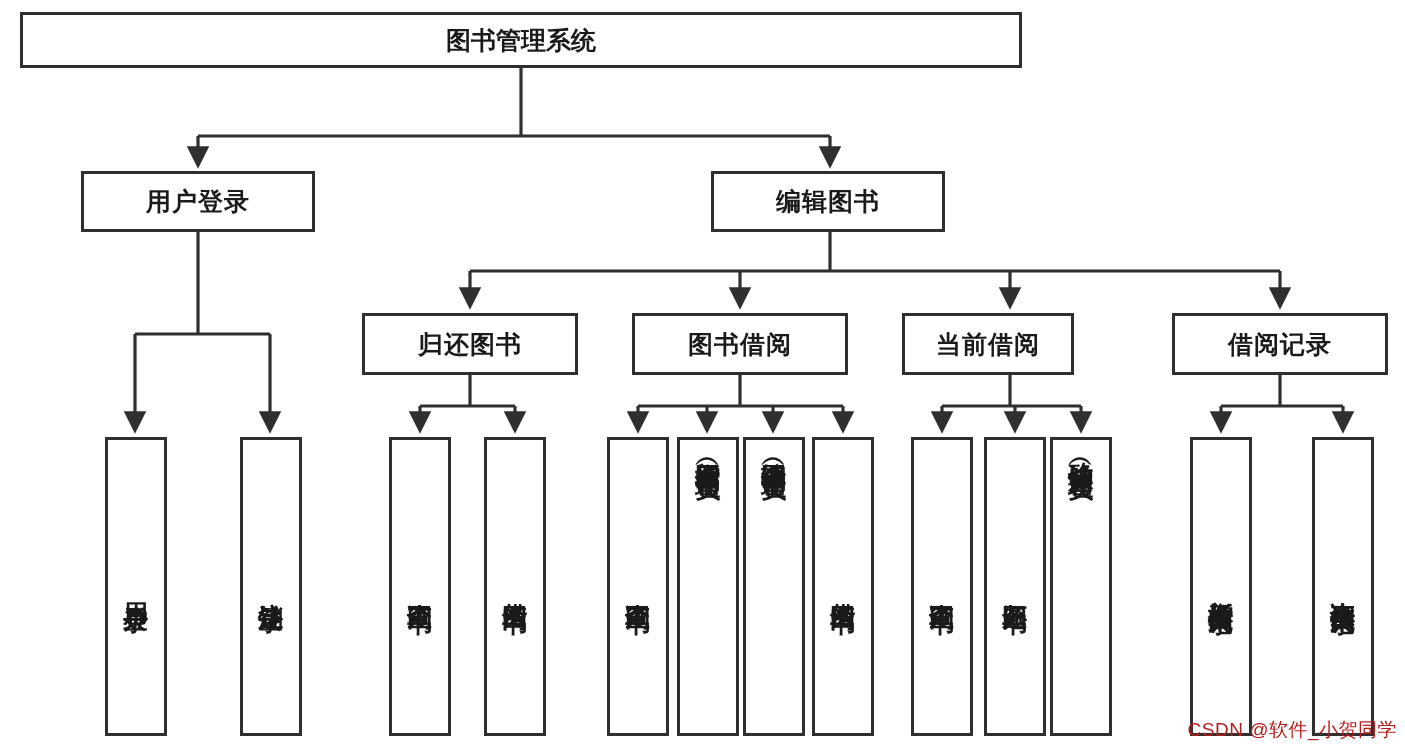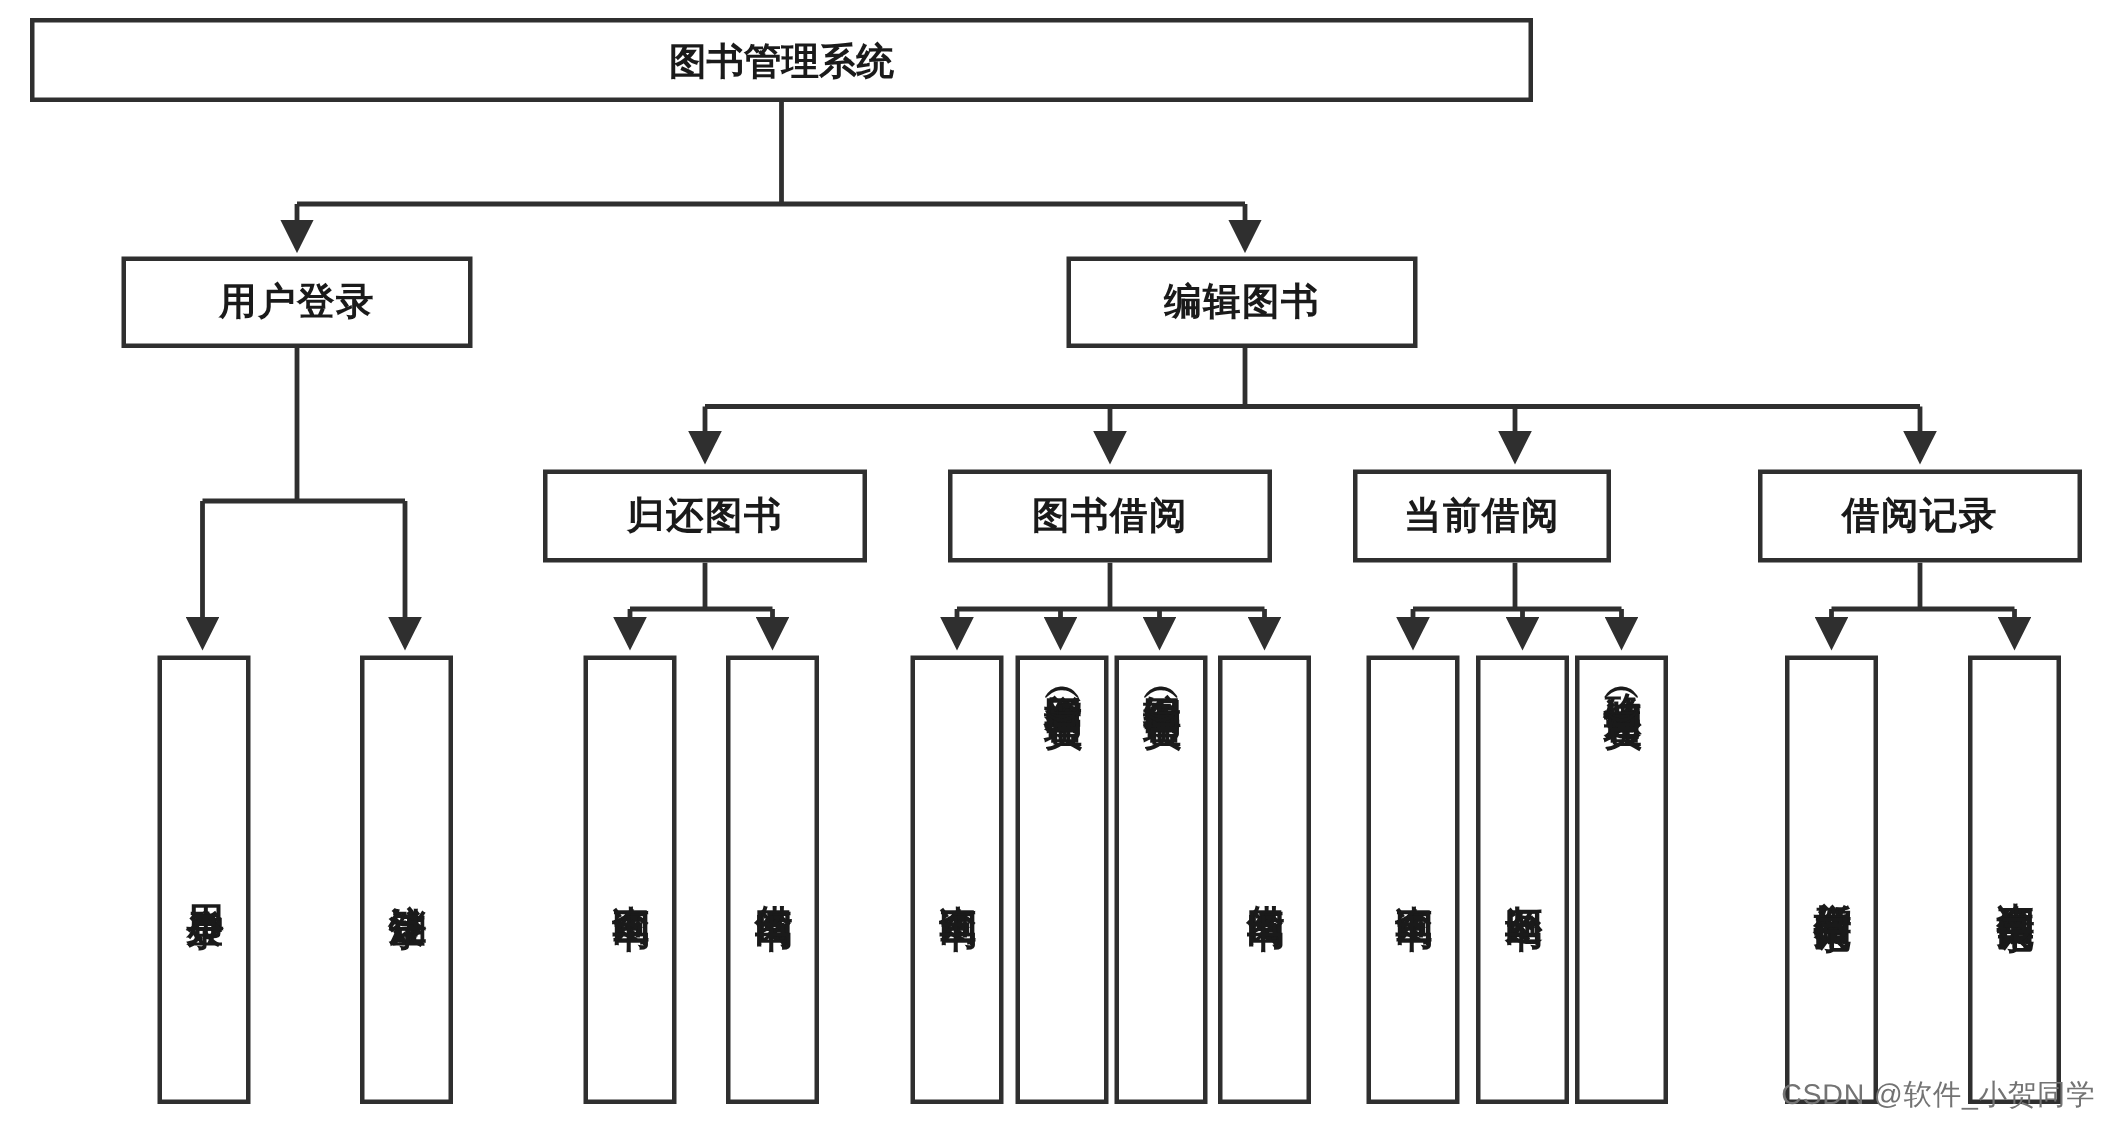--- a/index.html
+++ b/index.html
@@ -69,7 +69,7 @@
     right: 8px;
     bottom: 4px;
     font-size: 19px;
-    color: #737373;
+    color: #b91c1c;
     letter-spacing: 0.5px;
     white-space: nowrap;
     font-family: "Liberation Sans", "DejaVu Sans", sans-serif;

